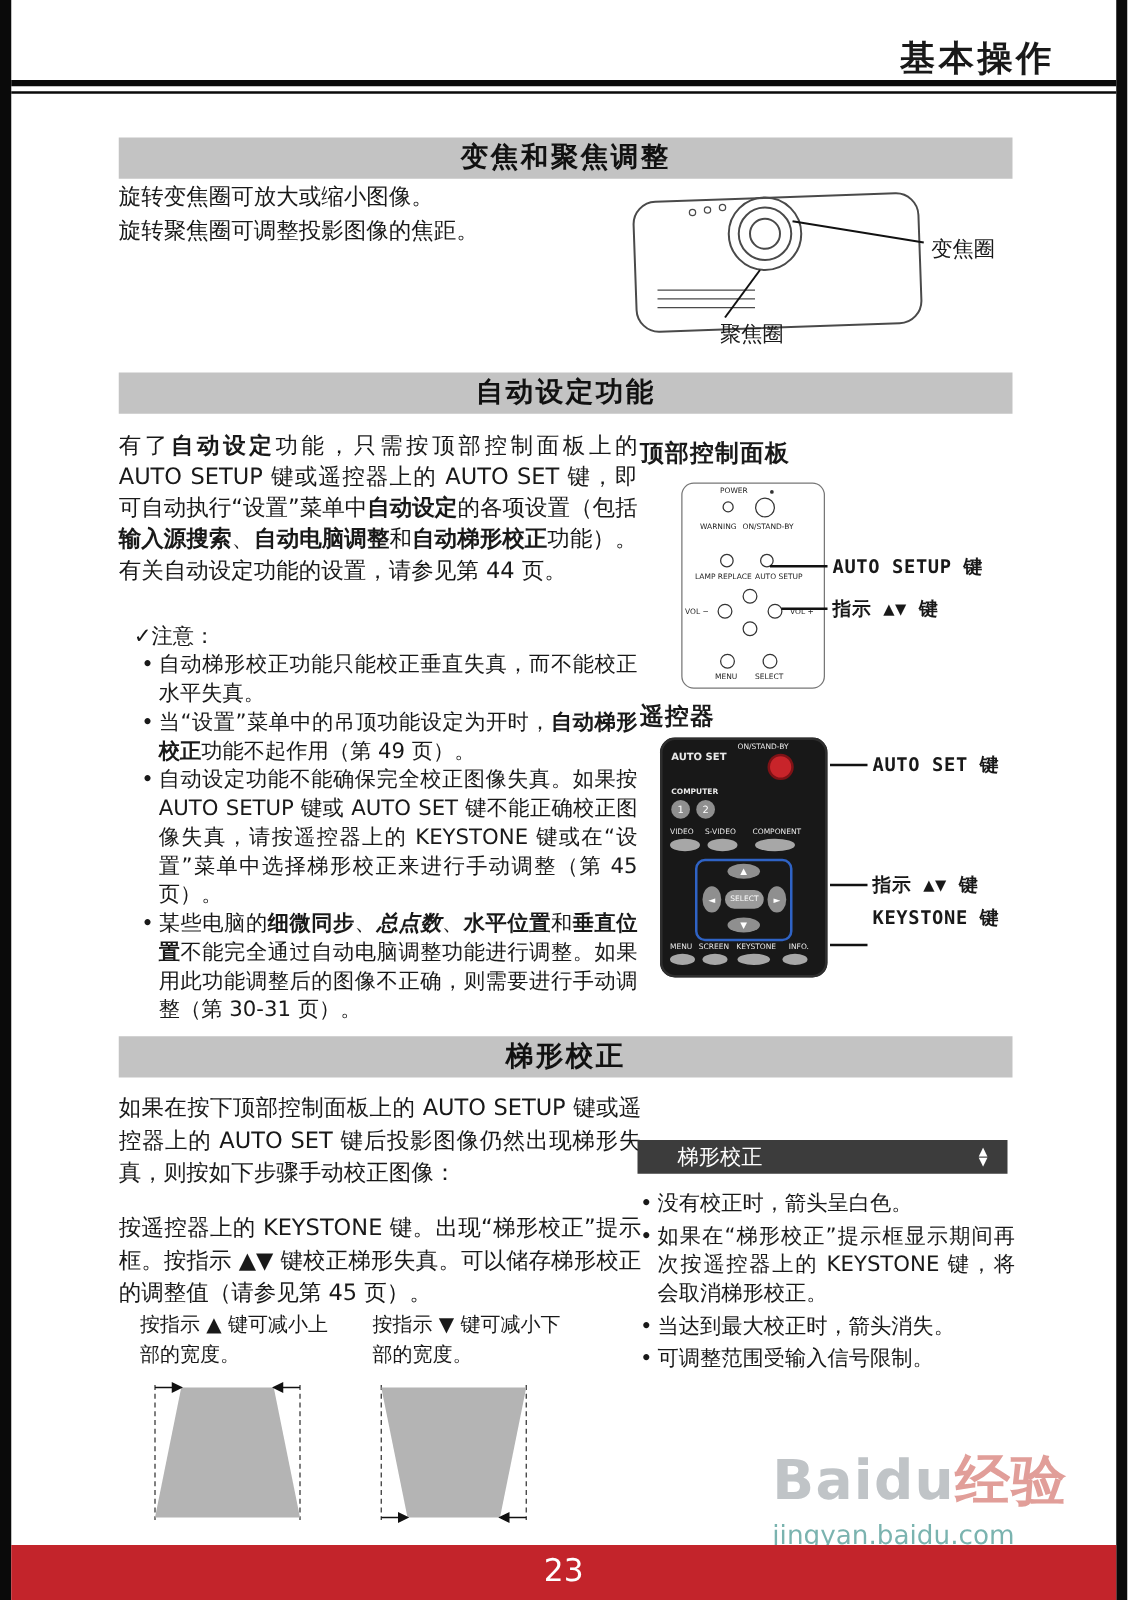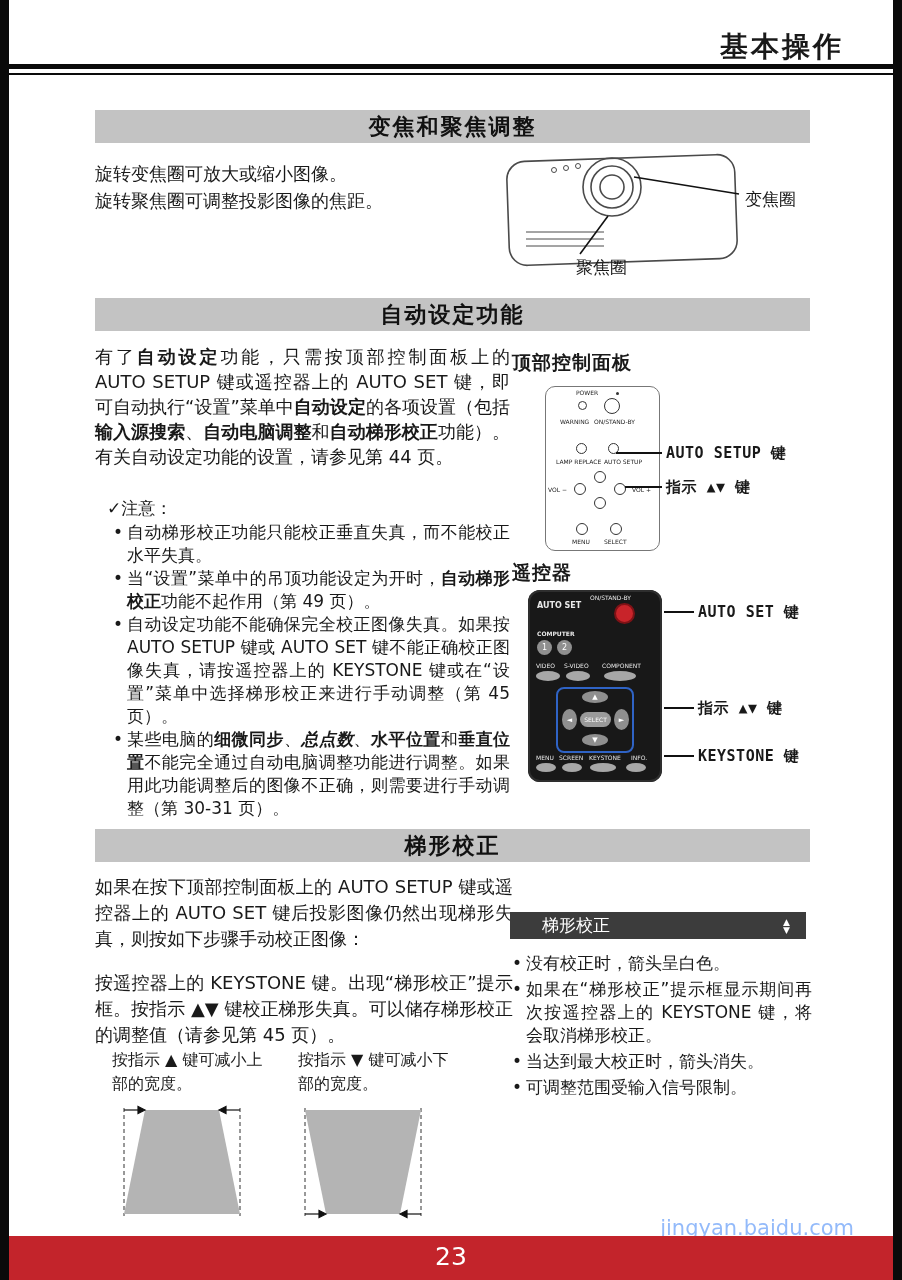--- a/index.html
+++ b/index.html
@@ -52,7 +52,7 @@
 <div class="rule" style="top:73px;height:2px"></div>
 
 <div class="section-bar" style="top:110px">变焦和聚焦调整</div>
-<div class="body-text" style="left:95px;top:160px;width:430px">
+<div class="body-text" style="left:95px;top:144px;width:430px">
   <div>旋转变焦圈可放大或缩小图像。</div>
   <div>旋转聚焦圈可调整投影图像的焦距。</div>
 </div>

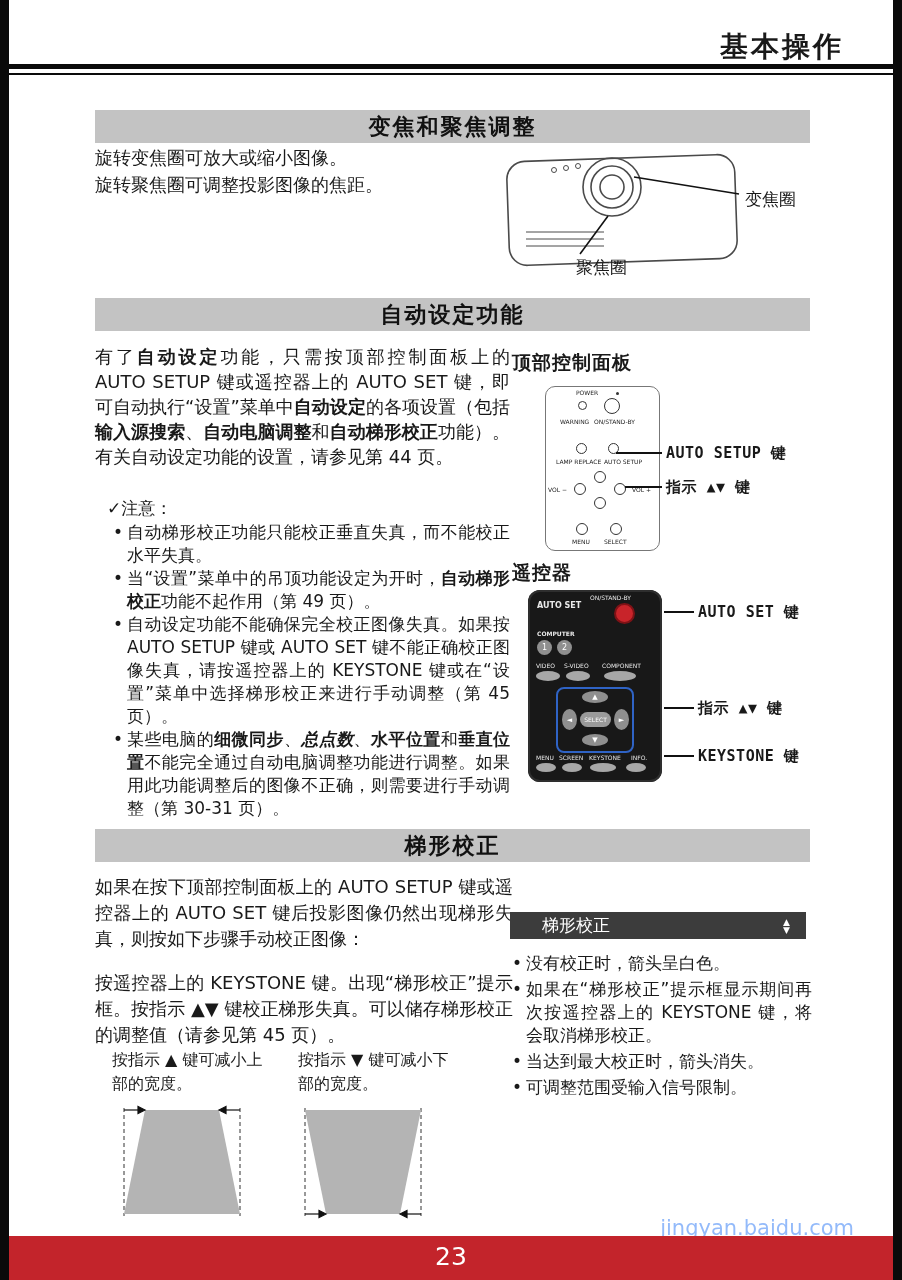--- a/index.html
+++ b/index.html
@@ -148,7 +148,7 @@
 <div class="c-line" style="left:664px;top:707px;width:30px"></div>
 <div class="mono-label" style="left:698px;top:699px">指示 ▲▼ 键</div>
 <div class="c-line" style="left:664px;top:755px;width:30px"></div>
-<div class="mono-label" style="left:698px;top:747px">KEYSTONE 键</div>
+<div class="mono-label" style="left:698px;top:725px">KEYSTONE 键</div>
 
 <div class="section-bar" style="top:829px">梯形校正</div>
 <div class="para" style="left:95px;top:874px;width:418px;line-height:26px">如果在按下顶部控制面板上的 AUTO SETUP 键或遥控器上的 AUTO SET 键后投影图像仍然出现梯形失真，则按如下步骤手动校正图像：</div>

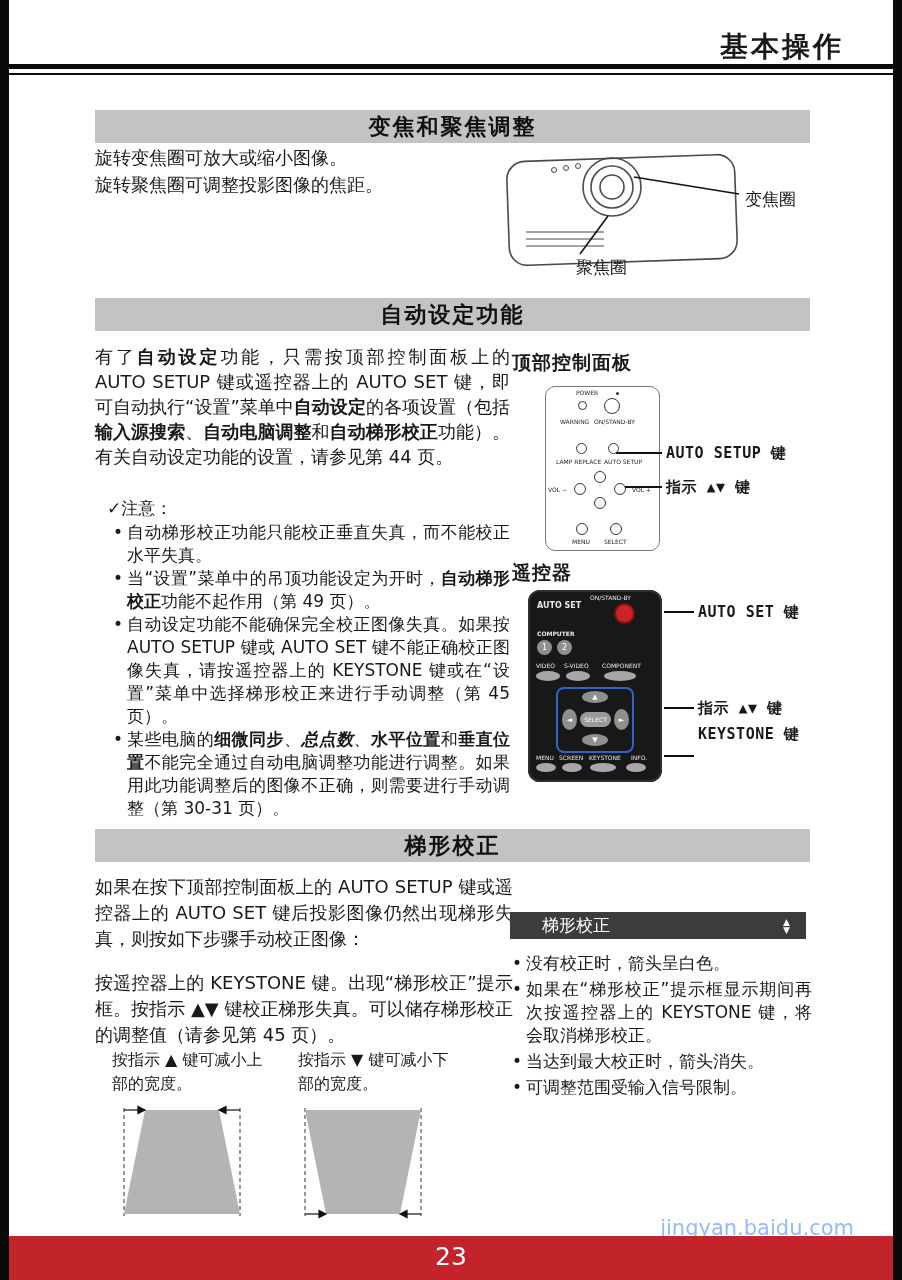--- a/index.html
+++ b/index.html
@@ -196,6 +196,7 @@
 </div>
 
 <div class="watermark">
+  <div class="wm1"><span>Baidu</span><span class="cn">经验</span></div>
   <div class="wm2">jingyan.baidu.com</div>
 </div>
 

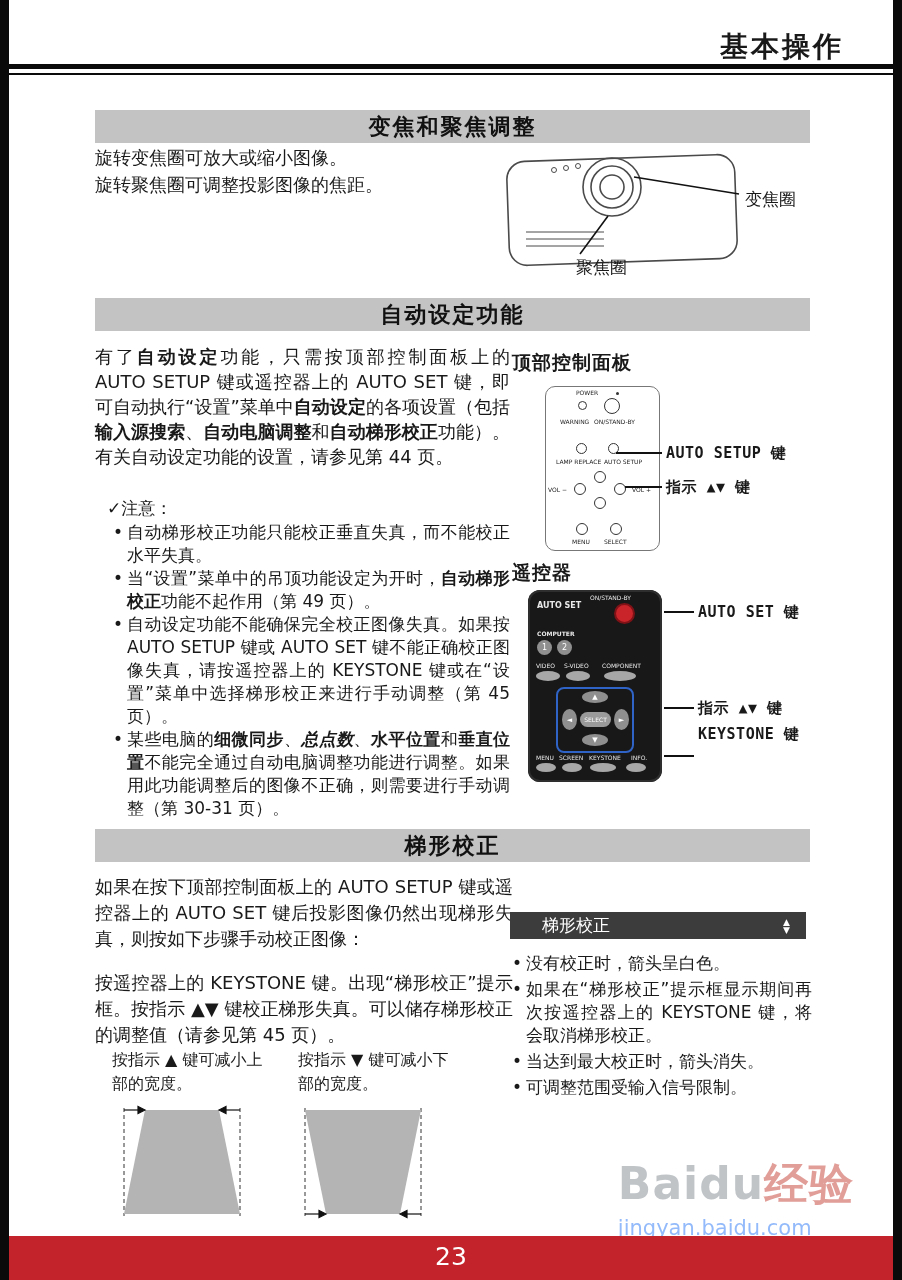--- a/index.html
+++ b/index.html
@@ -39,7 +39,7 @@
   .watermark { position:absolute; right:48px; bottom:40px; opacity:0.55; text-align:left; }
   .wm1 { font-size:44px; font-weight:bold; color:#8d949b; letter-spacing:1px; }
   .wm1 .cn { color:#c94f46; }
-  .wm2 { font-size:21px; color:#3b82f6; margin-top:2px; }
+  .wm2 { font-size:21px; color:#0f766e; margin-top:2px; }
 </style>
 </head>
 <body>

